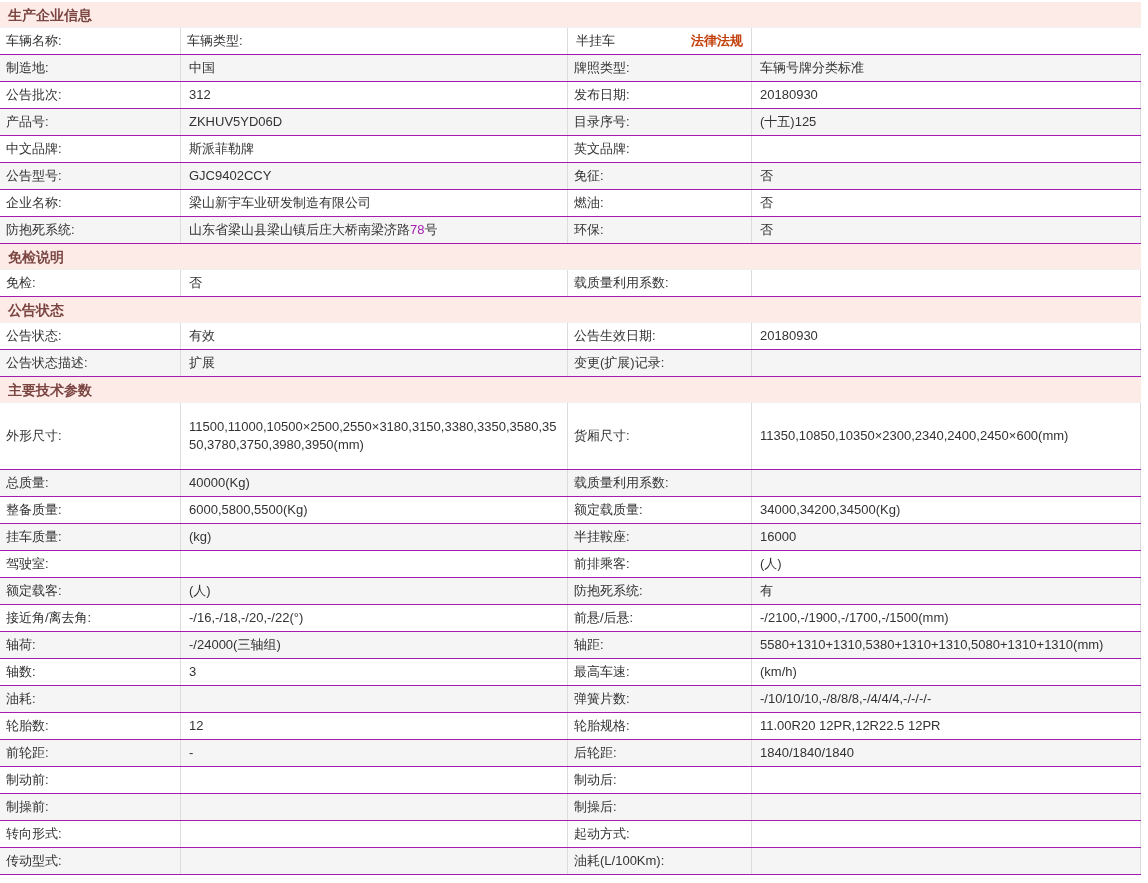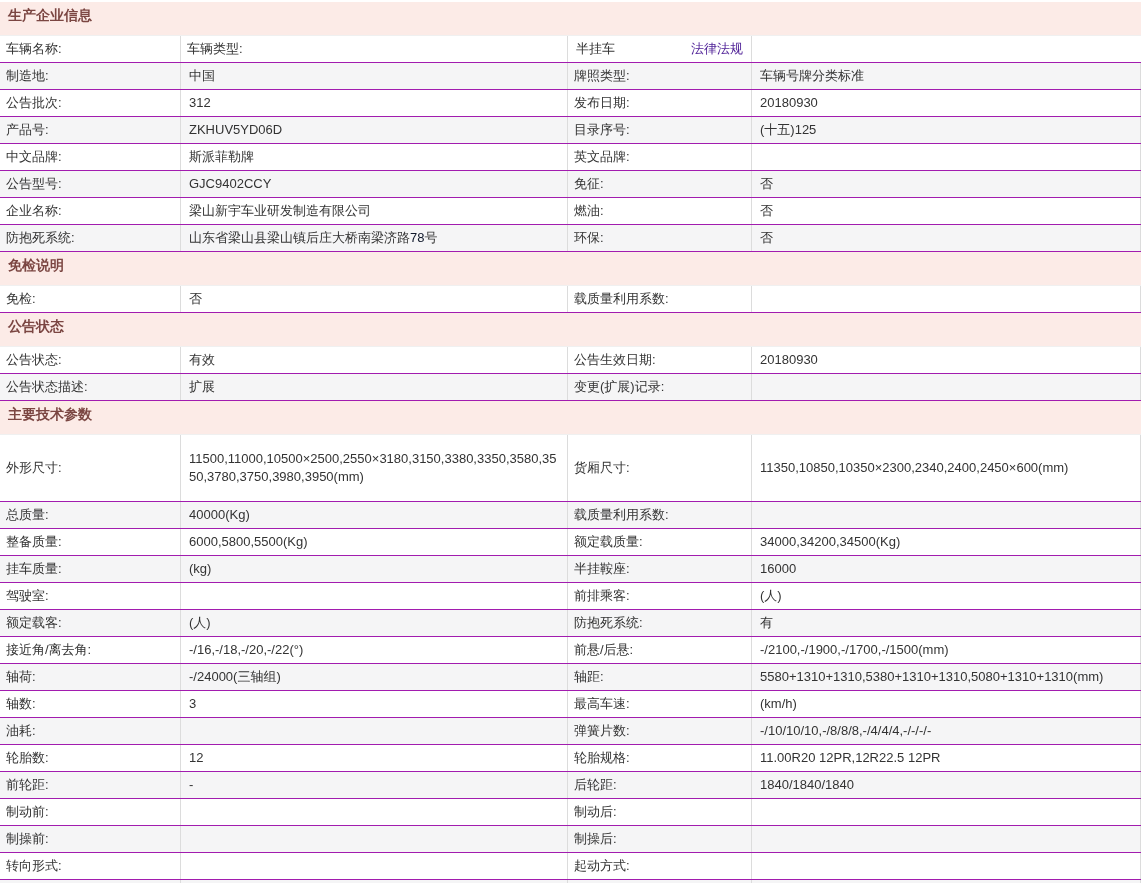--- a/index.html
+++ b/index.html
@@ -18,7 +18,7 @@
     color:#7b4642;
     font-weight:bold;
     font-size:14px;
-    height:34px;
+    height:26px;
     line-height:26px;
     padding-left:8px;
     border-bottom:1px solid #f0f0f0;

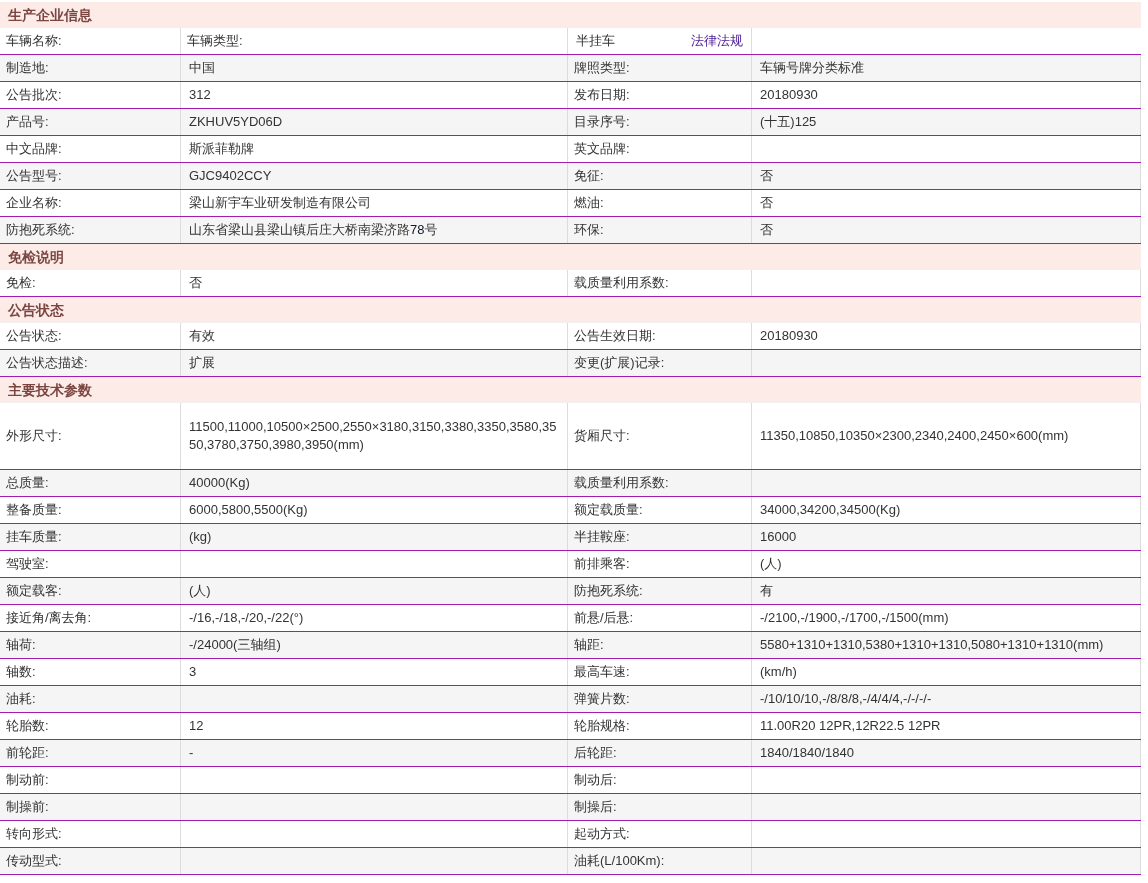--- a/index.html
+++ b/index.html
@@ -46,9 +46,10 @@
   .legal-link {
     margin-left:auto;
     padding-right:2px;
-    color:#4c1d95;
+    color:#c2410c;
     cursor:pointer;
     white-space:nowrap;
+    font-weight:bold;
   }
   .hl { color:#0f172a; }
 </style>

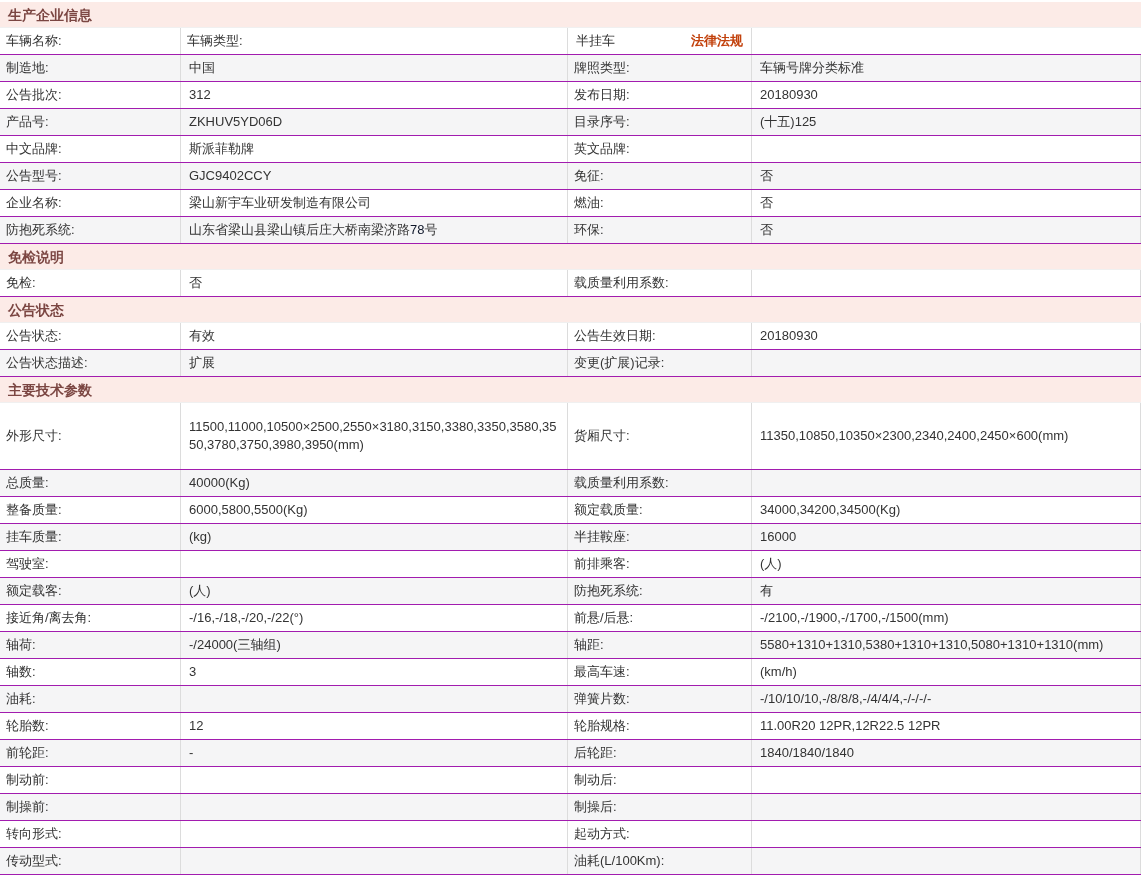--- a/index.html
+++ b/index.html
@@ -51,7 +51,7 @@
     white-space:nowrap;
     font-weight:bold;
   }
-  .hl { color:#0f172a; }
+  .hl { color:#a21caf; }
 </style>
 </head>
 <body>

